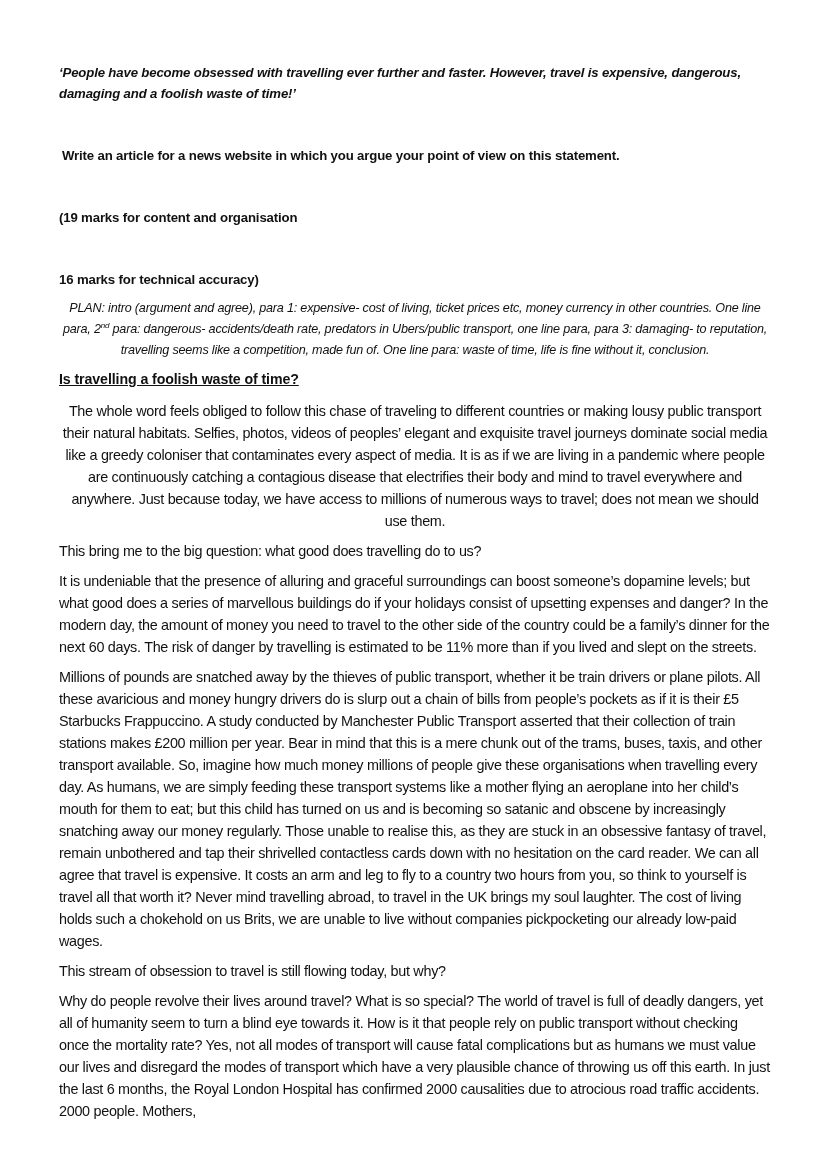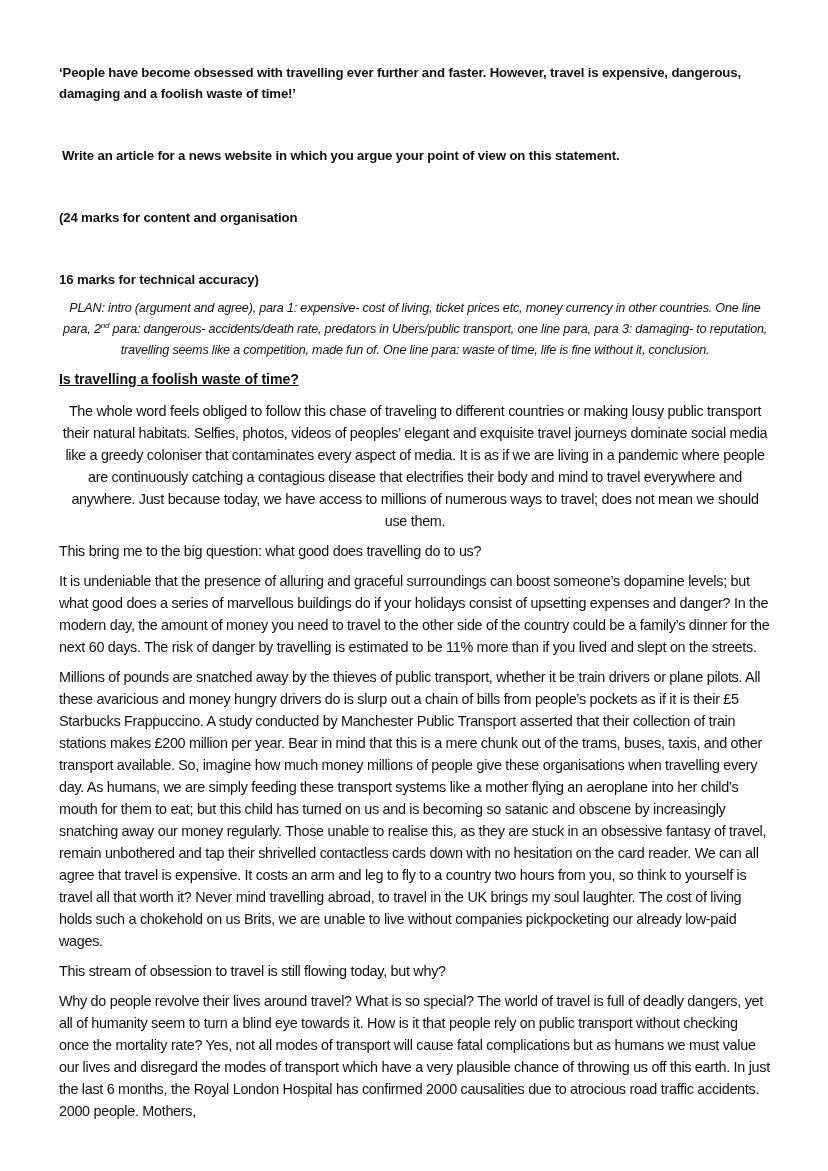--- a/index.html
+++ b/index.html
@@ -27,6 +27,7 @@
       line-height: 21px;
       letter-spacing: -0.15px;
       margin: 0;
+      font-style: italic;
     }
     .prompt-quote { margin-bottom: 6px; }
     .task-line {

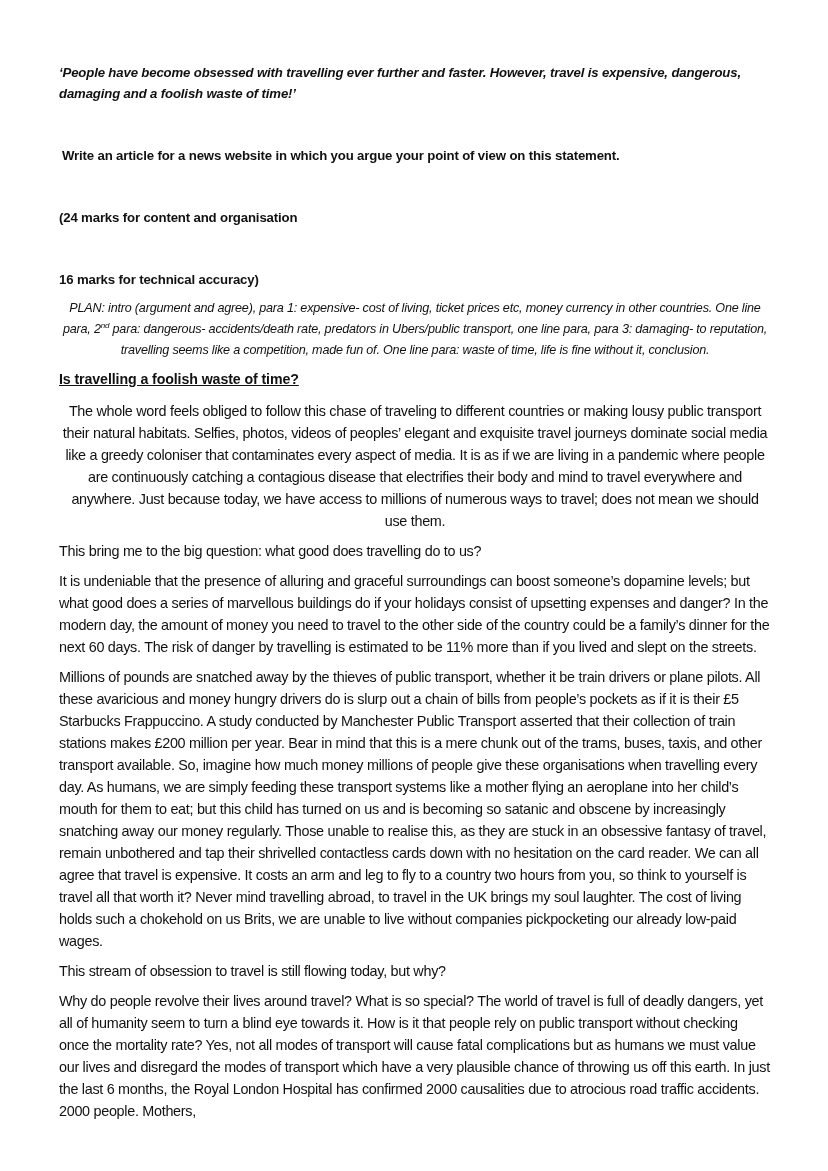--- a/index.html
+++ b/index.html
@@ -73,7 +73,7 @@
 
   <div>
     <span class="task-line first">Write an article for a news website in which you argue your point of view on this statement.</span>
-    <span class="task-line">(24 marks for content and organisation</span>
+    <span class="task-line">(19 marks for content and organisation</span>
     <span class="task-line">16 marks for technical accuracy)</span>
   </div>
 

